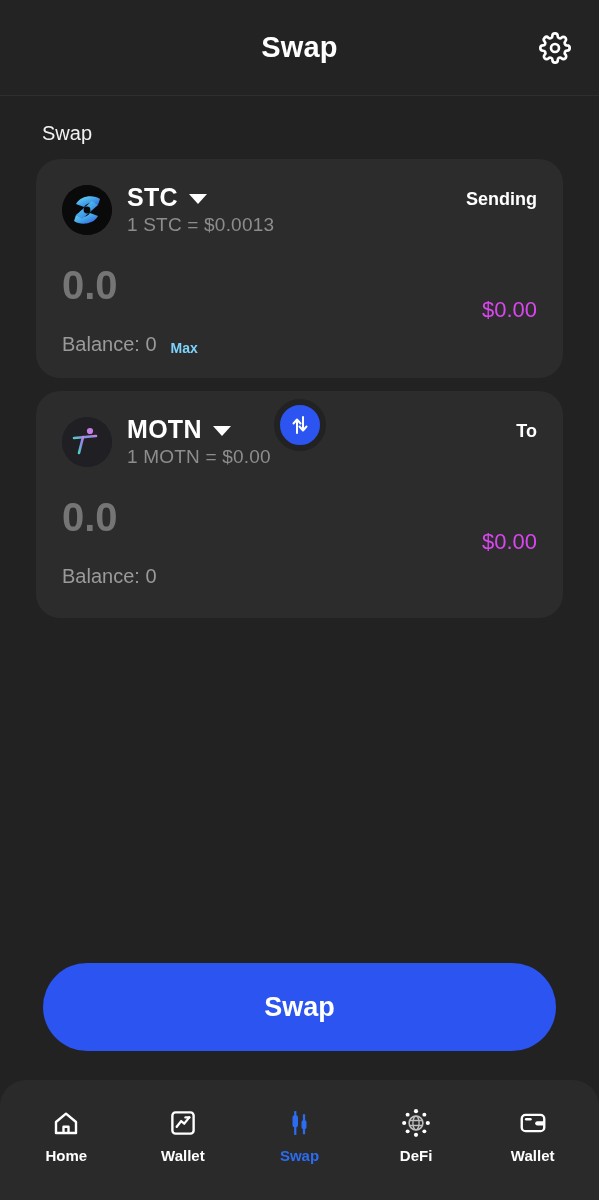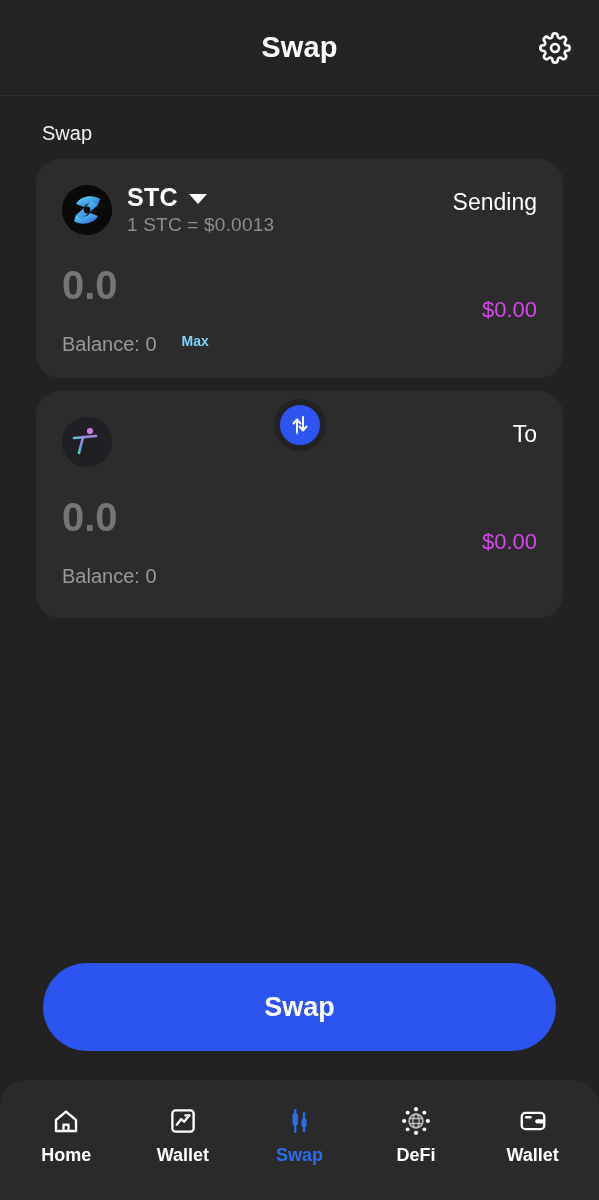--- a/index.html
+++ b/index.html
@@ -124,8 +124,8 @@
     position: absolute;
     right: 0;
     top: 6px;
-    font-size: 23px;
-    font-weight: normal;
+    font-size: 18px;
+    font-weight: bold;
     color: #ffffff;
   }
 

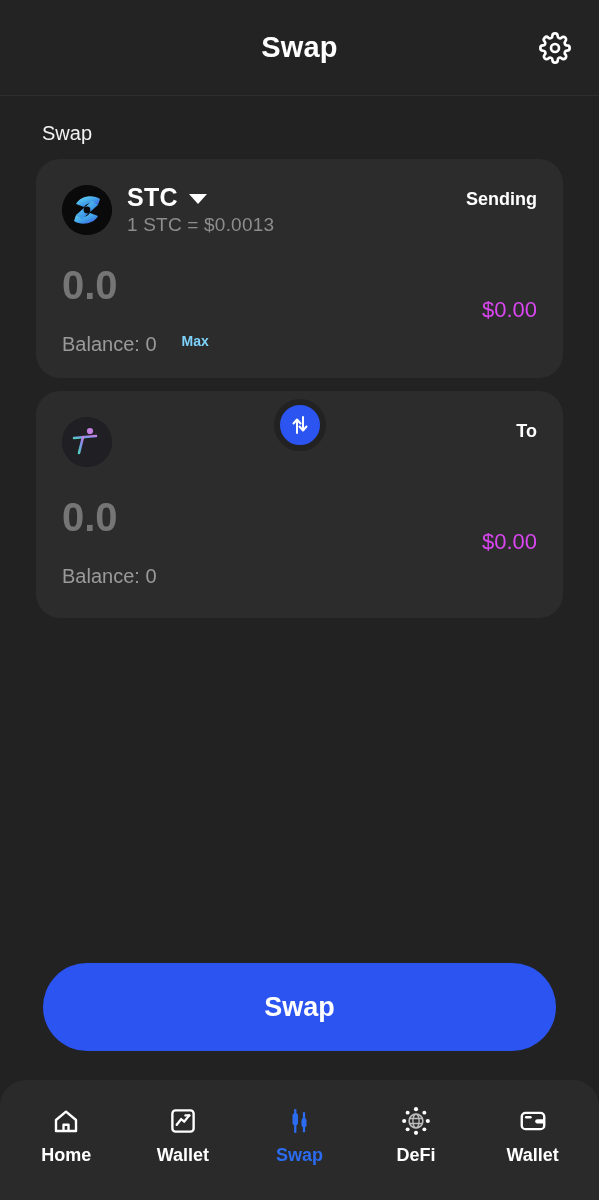--- a/index.html
+++ b/index.html
@@ -157,8 +157,8 @@
   .balance-row {
     margin-top: 14px;
     display: flex;
-    align-items: flex-start;
-    gap: 25px;
+    align-items: flex-end;
+    gap: 14px;
   }
   .balance-text {
     font-size: 20px;

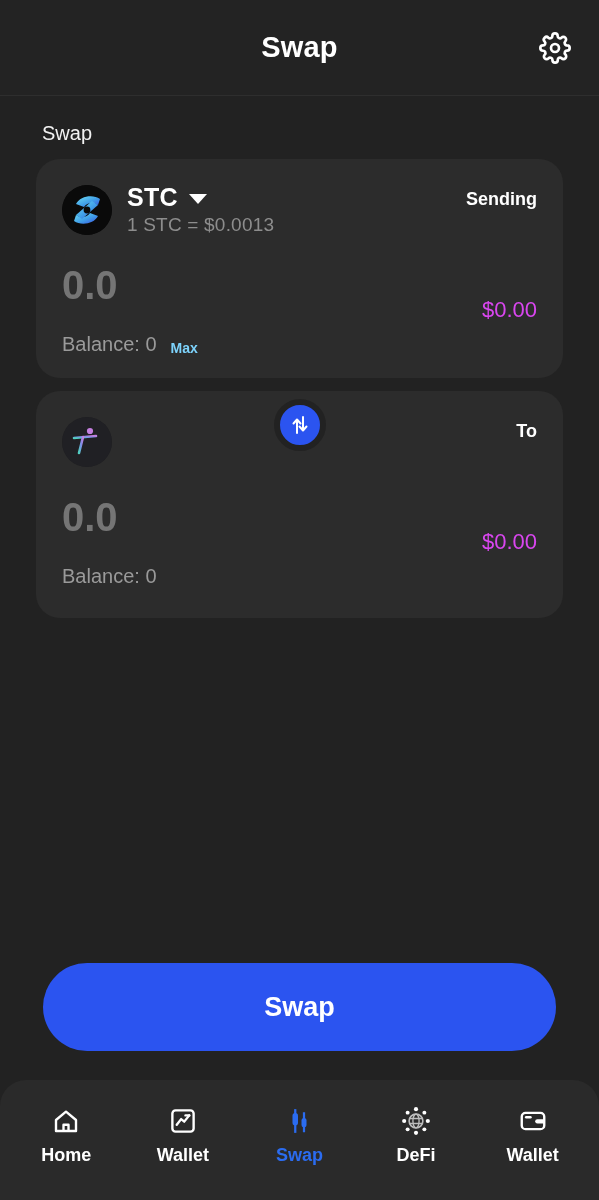--- a/index.html
+++ b/index.html
@@ -325,6 +325,13 @@
           <circle cx="28" cy="14" r="3.1" fill="#c57fe0"></circle>
         </svg>
       </div>
+      <div class="token-meta">
+        <div class="token-symbol-row">
+          <span class="token-symbol">MOTN</span>
+          <span class="caret"></span>
+        </div>
+        <div class="token-rate">1 MOTN = $0.00</div>
+      </div>
       <div class="side-label">To</div>
     </div>
 

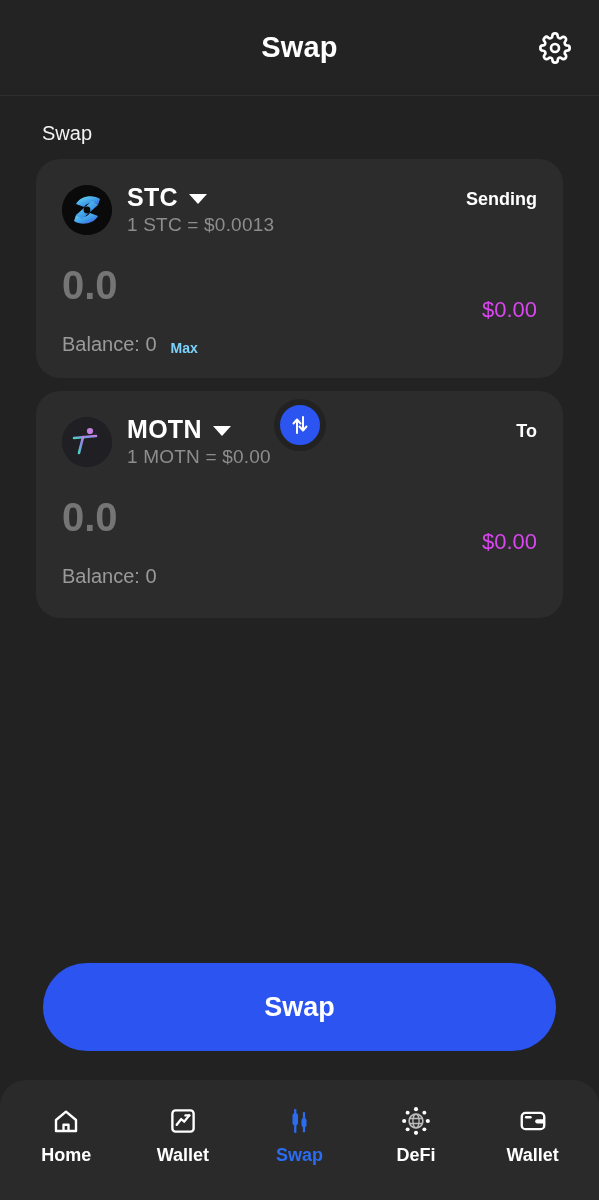--- a/index.html
+++ b/index.html
@@ -236,7 +236,7 @@
     justify-content: center;
   }
   .nav-label {
-    font-size: 18px;
+    font-size: 15px;
     font-weight: bold;
     color: #ffffff;
   }

